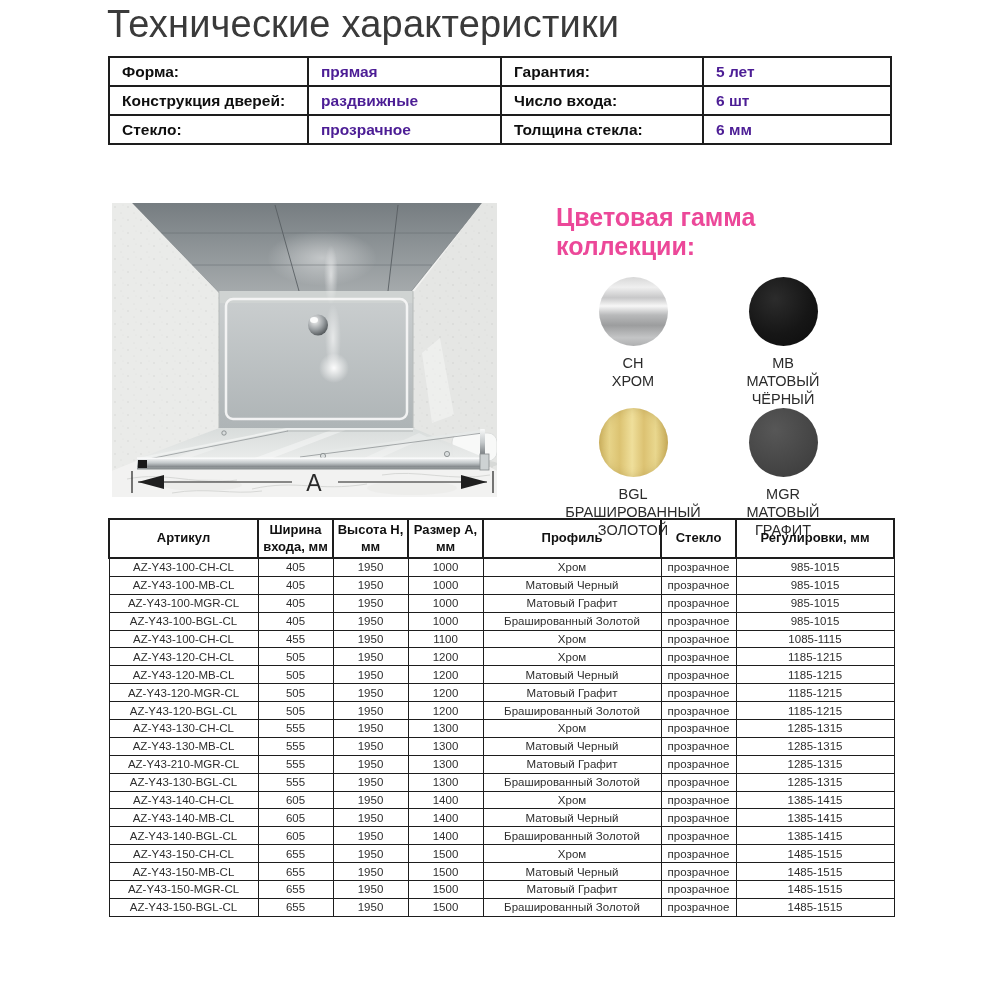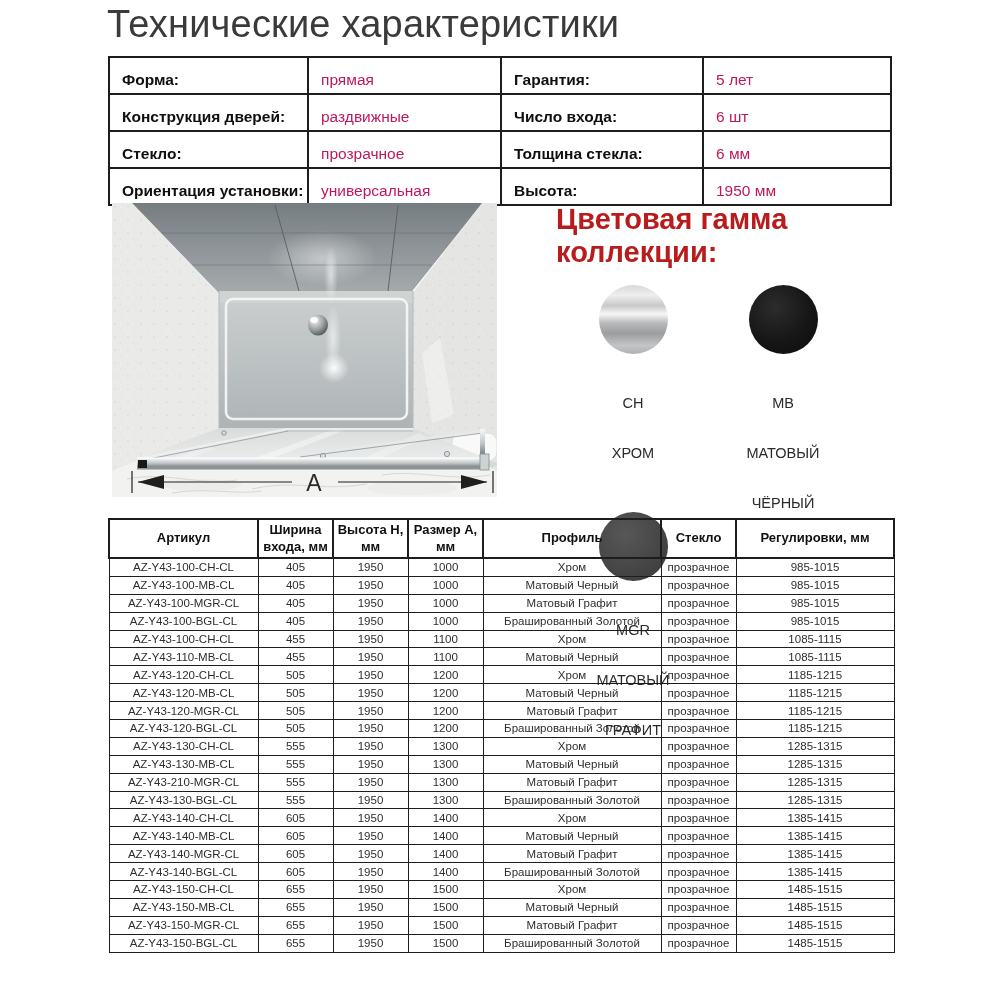--- a/index.html
+++ b/index.html
@@ -11,7 +11,7 @@
   
   .spec-table{position:absolute;left:108px;top:56px;width:782px;border-collapse:collapse;
               table-layout:fixed;}
-  .spec-table td{border:2px solid #1d1d1d;height:27px;font-size:15.5px;padding:8px 4px 0 12px;
+  .spec-table td{border:2px solid #1d1d1d;height:27px;font-size:15.5px;padding:0 4px 0 12px;
                  vertical-align:middle;white-space:nowrap;overflow:hidden;margin-top:20px;}
   .spec-label{font-weight:bold;color:#0f0f0f;}
   .spec-value{font-weight:400;color:#be185d;}

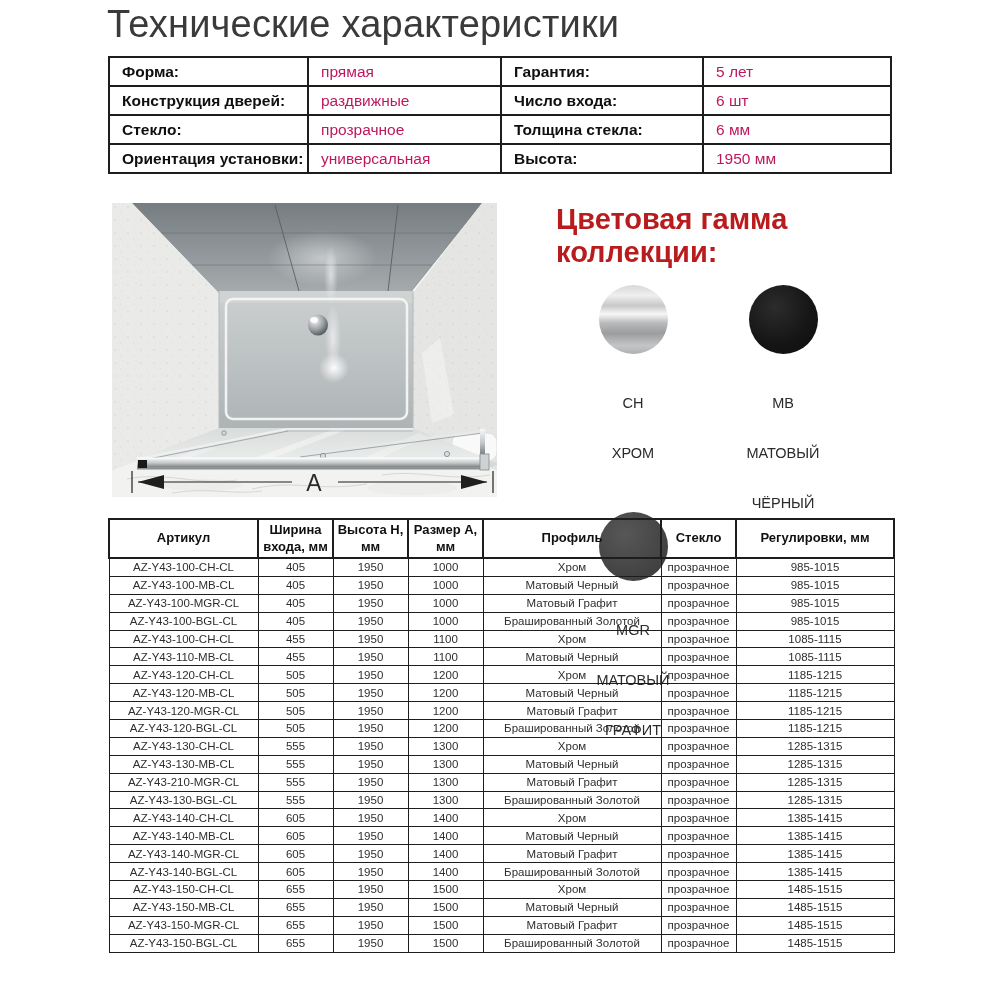--- a/index.html
+++ b/index.html
@@ -14,7 +14,7 @@
   .spec-table td{border:2px solid #1d1d1d;height:27px;font-size:15.5px;padding:0 4px 0 12px;
                  vertical-align:middle;white-space:nowrap;overflow:hidden;margin-top:20px;}
   .spec-label{font-weight:bold;color:#0f0f0f;}
-  .spec-value{font-weight:400;color:#be185d;}
+  .spec-value{font-weight:700;color:#4c1d95;}
   
   .render{position:absolute;left:112px;top:203px;width:385px;height:294px;}
   .render svg{display:block;width:100%;height:100%;}

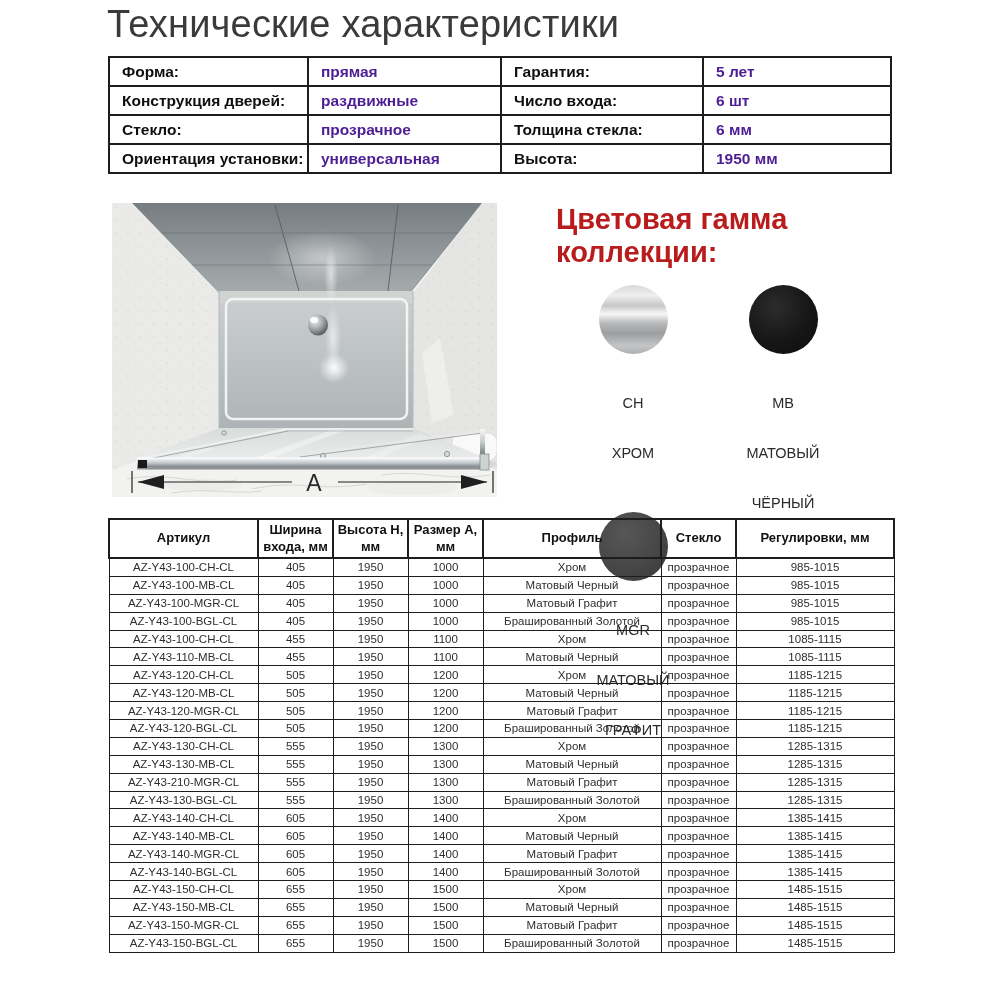--- a/index.html
+++ b/index.html
@@ -75,12 +75,6 @@
           <td class="spec-label">Толщина стекла:</td>
           <td class="spec-value">6 мм</td>
         </tr>
-        <tr>
-          <td class="spec-label">Ориентация установки:</td>
-          <td class="spec-value">универсальная</td>
-          <td class="spec-label">Высота:</td>
-          <td class="spec-value">1950 мм</td>
-        </tr>
       </tbody>
   </table>
 

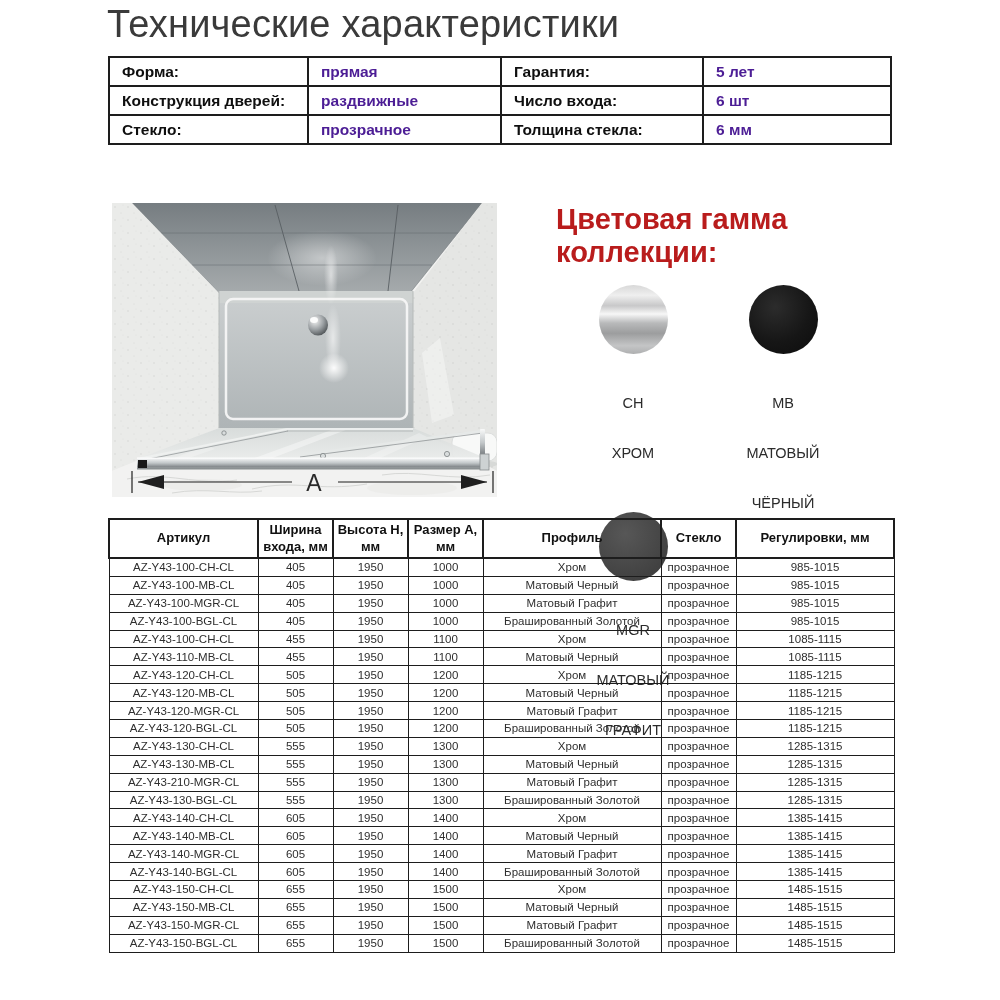--- a/index.html
+++ b/index.html
@@ -20,7 +20,7 @@
   .render svg{display:block;width:100%;height:100%;}
   
   .colors{position:absolute;left:556px;top:203px;width:344px;}
-  .colors-heading{font-size:29px;font-weight:bold;color:#b91c1c;}
+  .colors-heading{font-size:25px;font-weight:bold;color:#ec4899;}
   .swatch-grid{margin-top:16px;margin-left:2px;display:grid;grid-template-columns:150px 150px;
                row-gap:0;}
   .swatch{display:flex;flex-direction:column;align-items:center;text-align:center;gap:32px;}

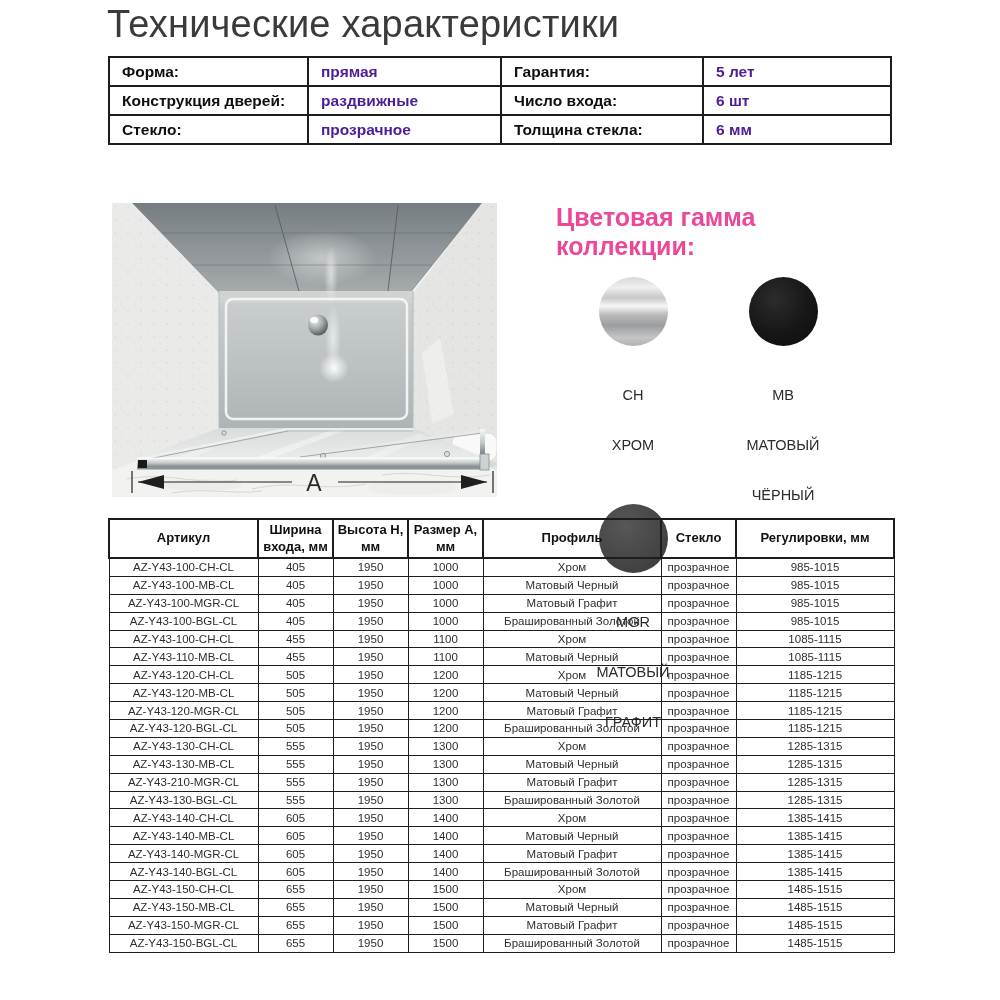--- a/index.html
+++ b/index.html
@@ -23,7 +23,7 @@
   .colors-heading{font-size:25px;font-weight:bold;color:#ec4899;}
   .swatch-grid{margin-top:16px;margin-left:2px;display:grid;grid-template-columns:150px 150px;
                row-gap:0;}
-  .swatch{display:flex;flex-direction:column;align-items:center;text-align:center;gap:32px;}
+  .swatch{display:flex;flex-direction:column;align-items:center;text-align:center;}
   .swatch-circle{width:69px;height:69px;border-radius:50%;}
   .finish-chrome{background:linear-gradient(180deg,#d8d8d8 0%,#efefef 15%,#c8c8c9 30%,
       #f7f7f7 42%,#b9babb 55%,#9c9d9e 70%,#c4c5c6 88%,#aeafb0 100%);}

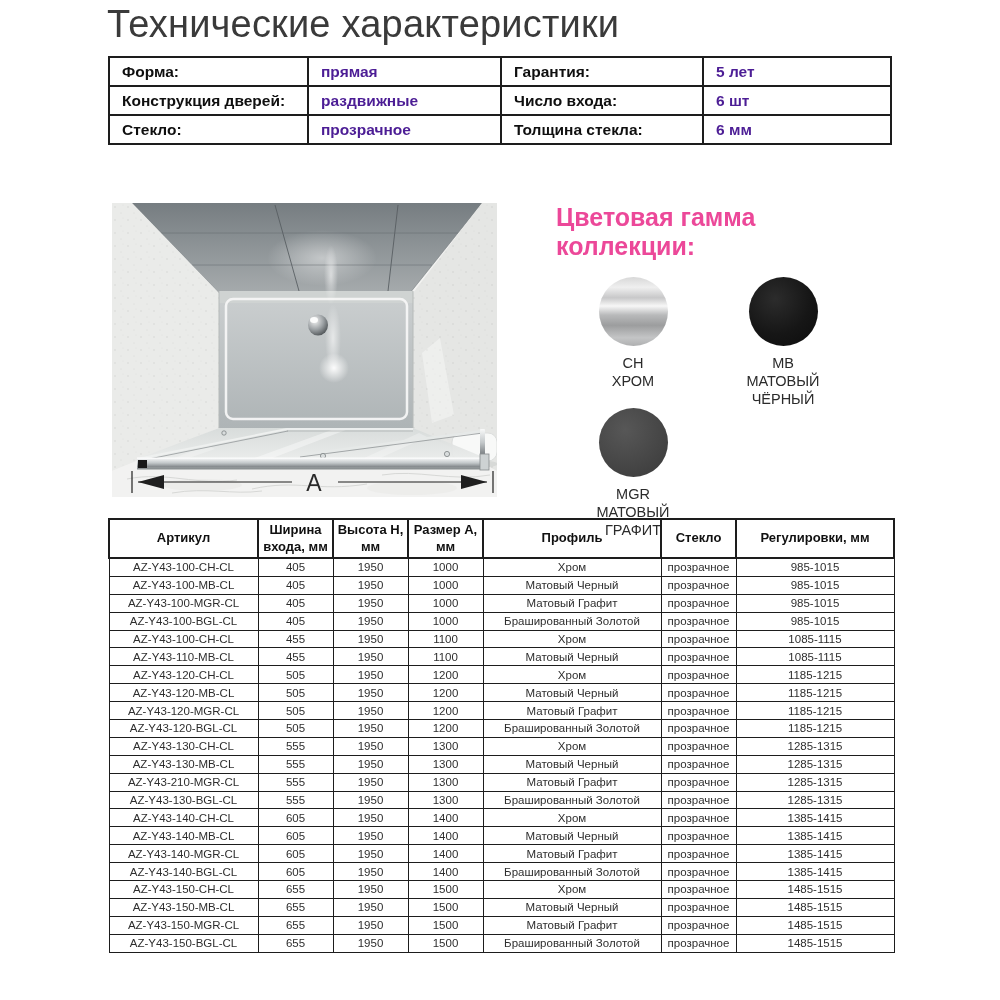--- a/index.html
+++ b/index.html
@@ -226,6 +226,12 @@
           <div class="swatch-line">ЧЁРНЫЙ</div>
         </div>
         <div class="swatch">
+          <div class="swatch-circle finish-brushed-gold"></div>
+          <div class="swatch-code">BGL</div>
+          <div class="swatch-line">БРАШИРОВАННЫЙ</div>
+          <div class="swatch-line">ЗОЛОТОЙ</div>
+        </div>
+        <div class="swatch">
           <div class="swatch-circle finish-matte-graphite"></div>
           <div class="swatch-code">MGR</div>
           <div class="swatch-line">МАТОВЫЙ</div>

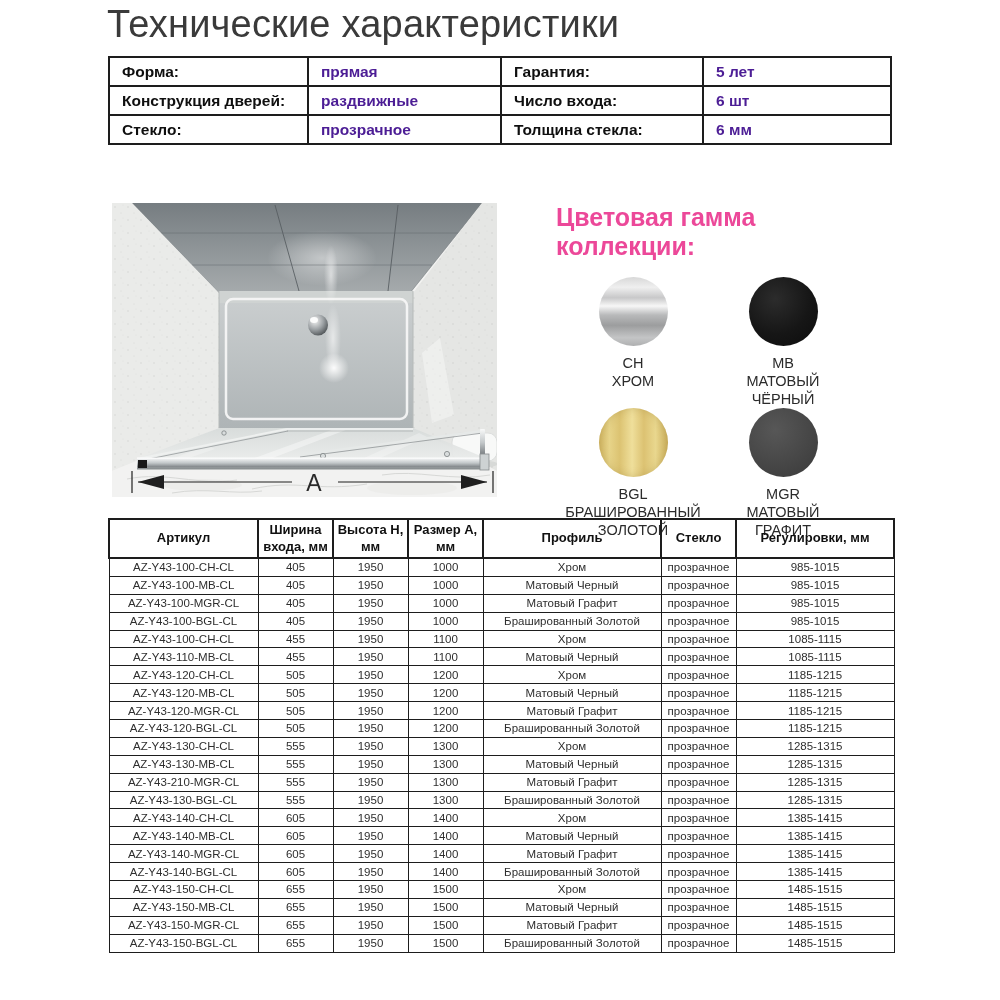--- a/index.html
+++ b/index.html
@@ -308,15 +308,6 @@
           <td>1085-1115</td>
         </tr>
         <tr>
-          <td>AZ-Y43-110-MB-CL</td>
-          <td>455</td>
-          <td>1950</td>
-          <td>1100</td>
-          <td>Матовый Черный</td>
-          <td>прозрачное</td>
-          <td>1085-1115</td>
-        </tr>
-        <tr>
           <td>AZ-Y43-120-CH-CL</td>
           <td>505</td>
           <td>1950</td>

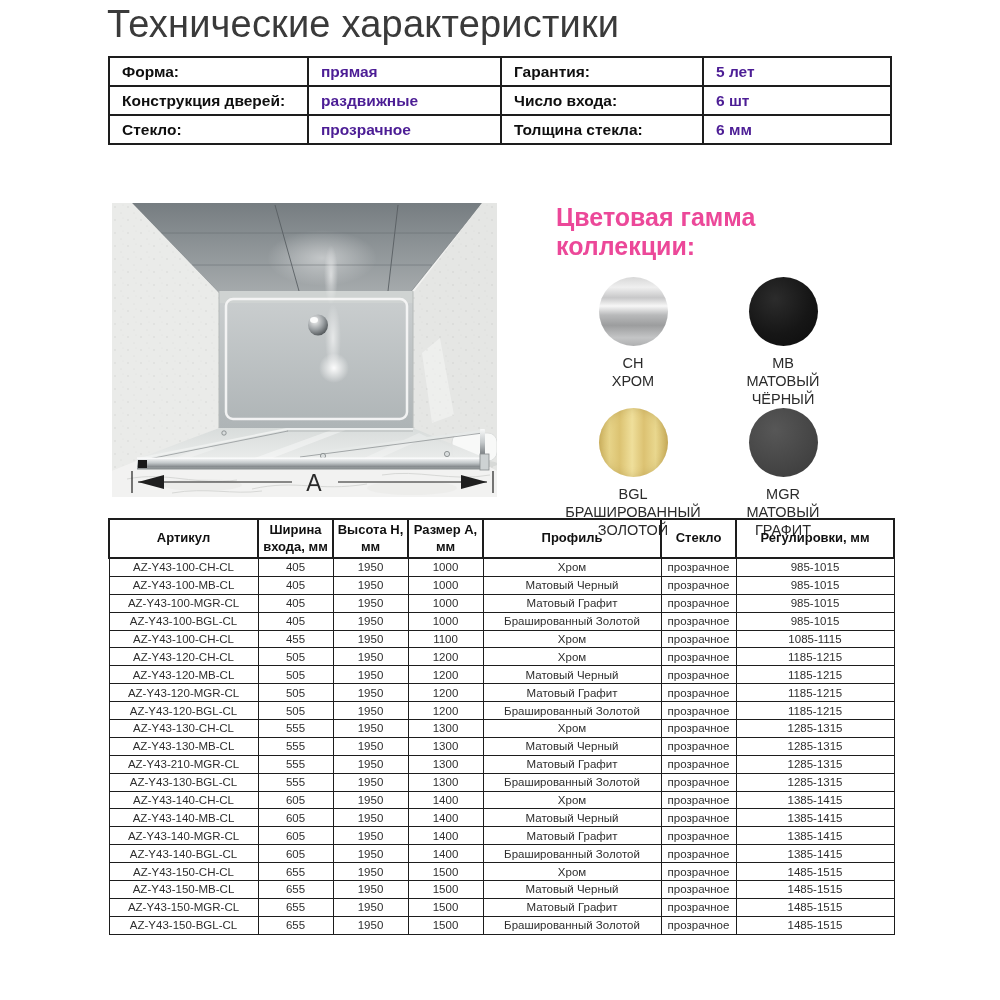--- a/index.html
+++ b/index.html
@@ -398,15 +398,6 @@
           <td>1385-1415</td>
         </tr>
         <tr>
-          <td>AZ-Y43-140-MGR-CL</td>
-          <td>605</td>
-          <td>1950</td>
-          <td>1400</td>
-          <td>Матовый Графит</td>
-          <td>прозрачное</td>
-          <td>1385-1415</td>
-        </tr>
-        <tr>
           <td>AZ-Y43-140-BGL-CL</td>
           <td>605</td>
           <td>1950</td>

